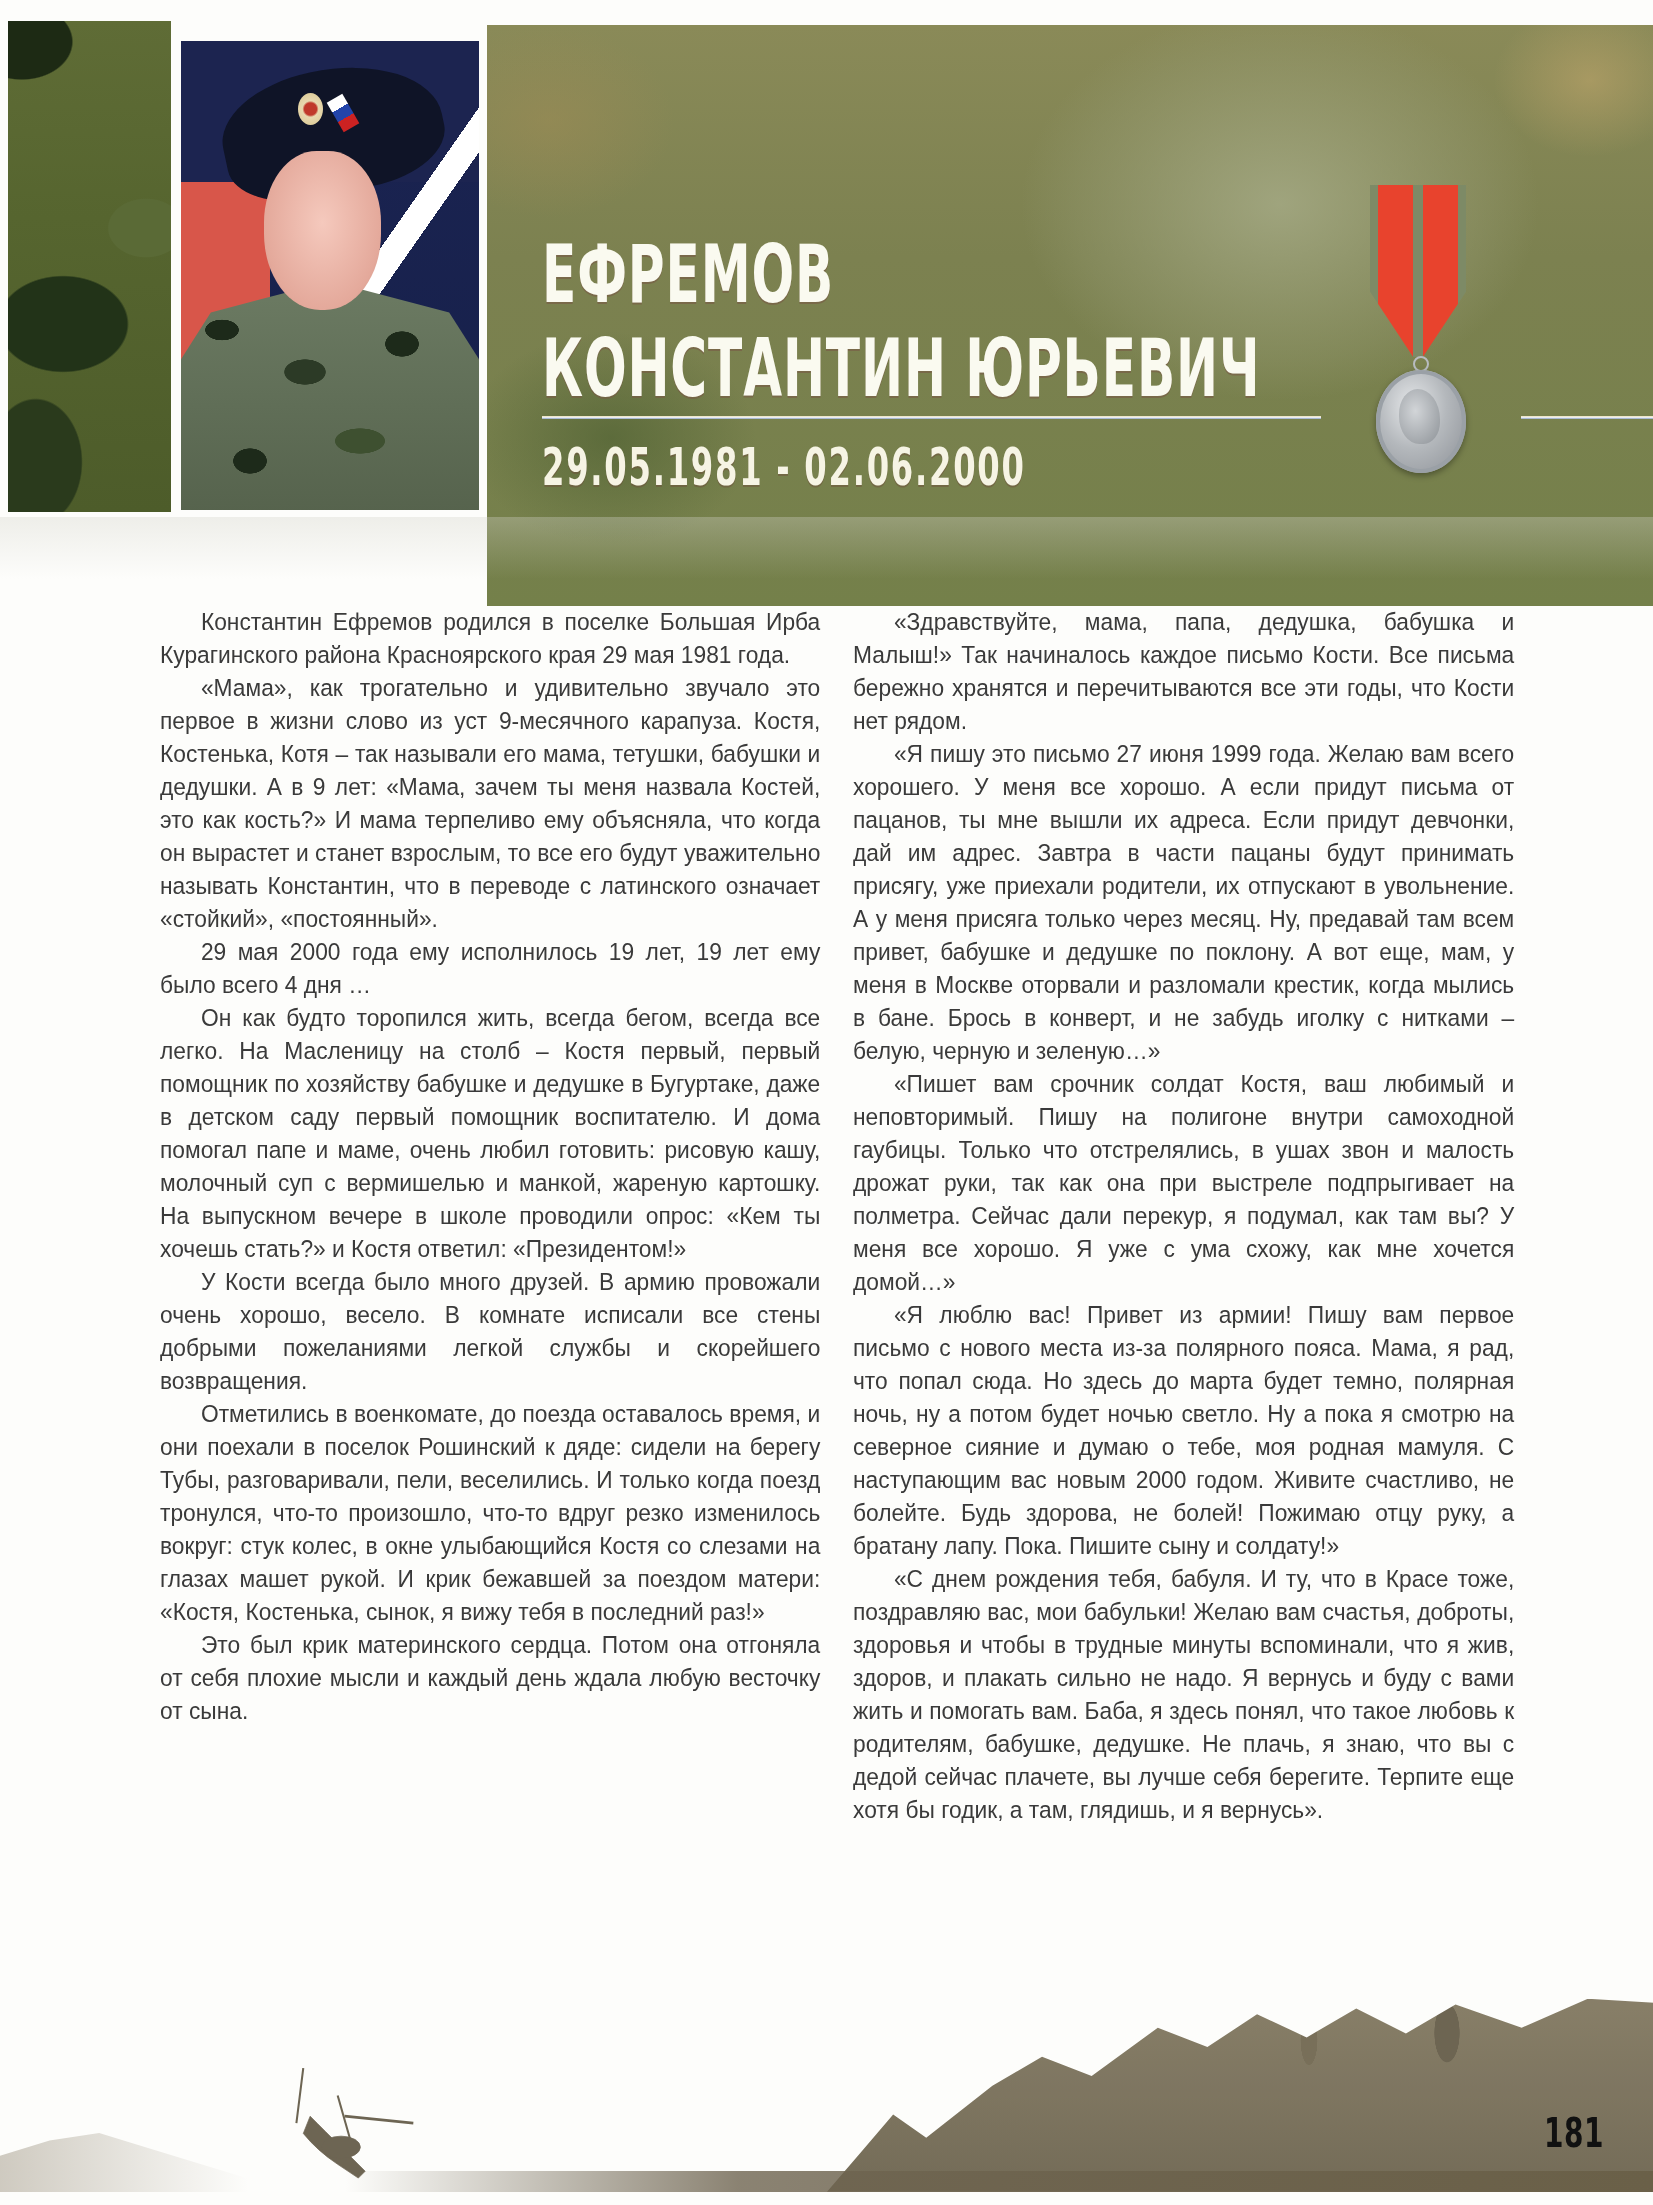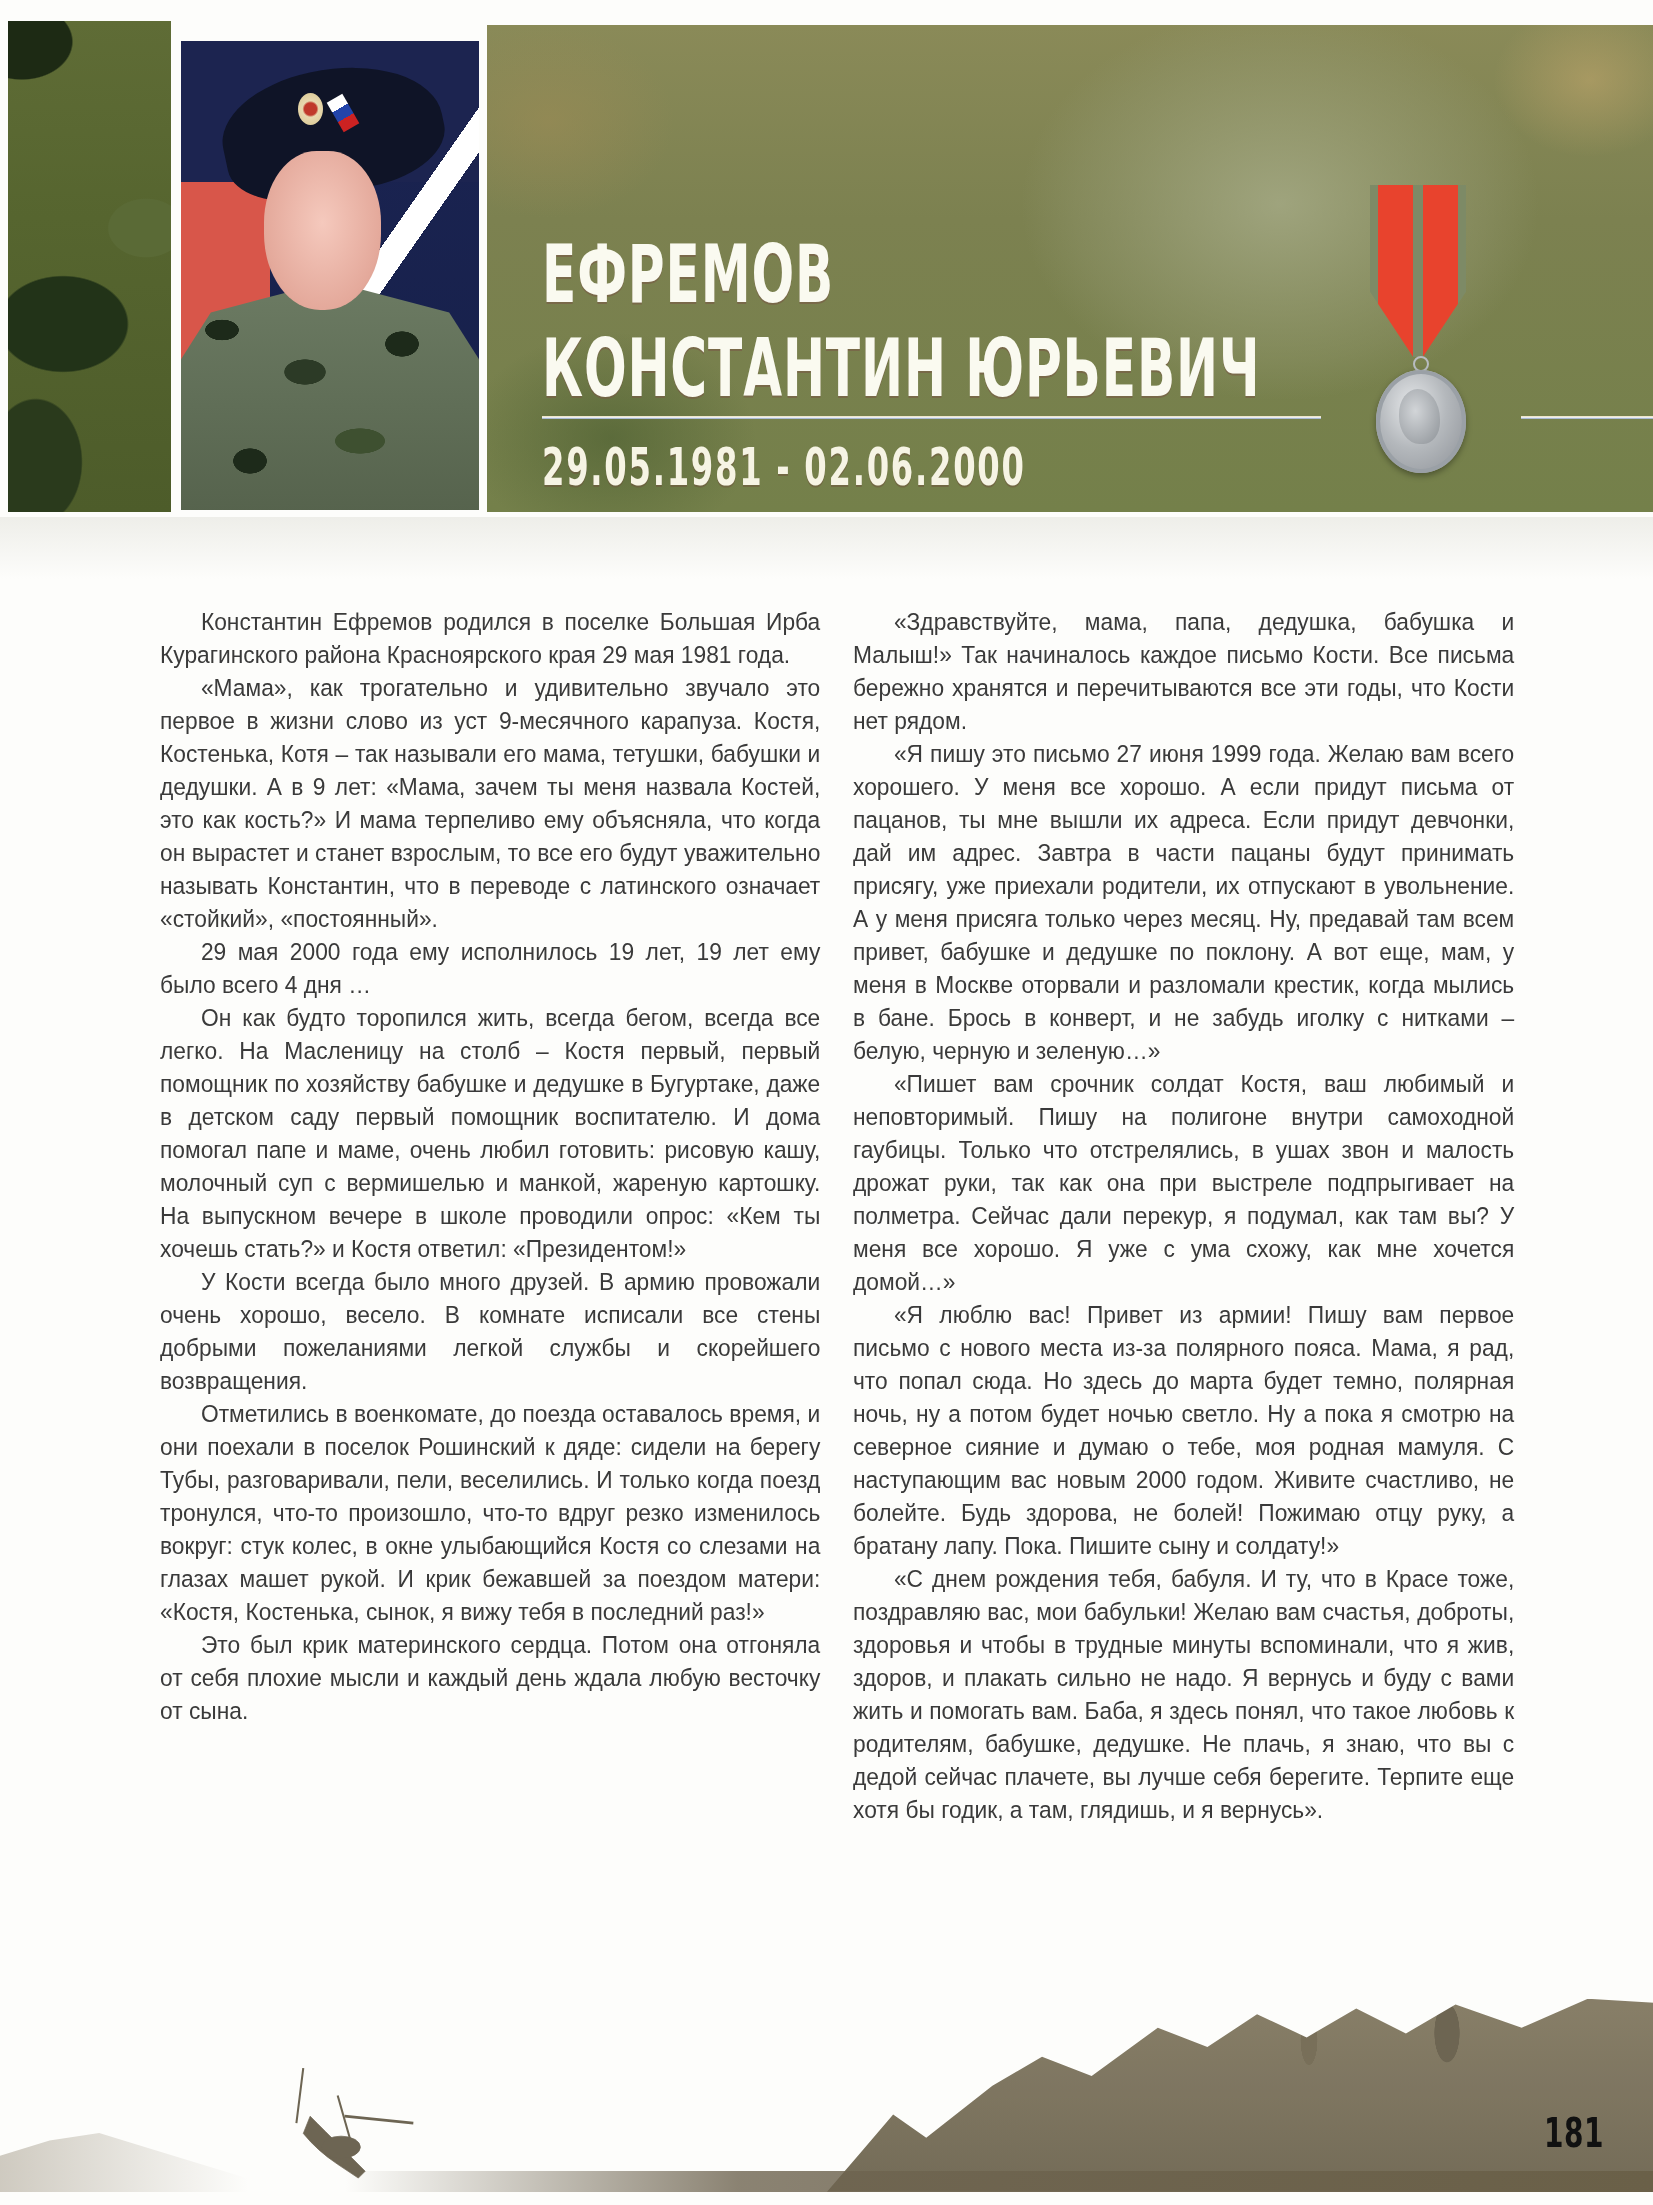--- a/index.html
+++ b/index.html
@@ -59,7 +59,7 @@
     clip-path: polygon(10% 10%, 40% 0, 60% 0, 90% 10%, 100% 30%, 100% 100%, 0 100%, 0 30%);
   }
   .banner {
-    position: absolute; left: 487px; top: 25px; width: 1167px; height: 487px;
+    position: absolute; left: 487px; top: 25px; width: 1167px; height: 581px;
     background:
       radial-gradient(ellipse 345px 262px at 793px 179px, rgba(170,175,140,.75) 0%, rgba(150,155,115,.3) 60%, transparent 75%),
       radial-gradient(ellipse 207px 152px at 124px 413px, rgba(70,90,45,.55) 0%, transparent 70%),

